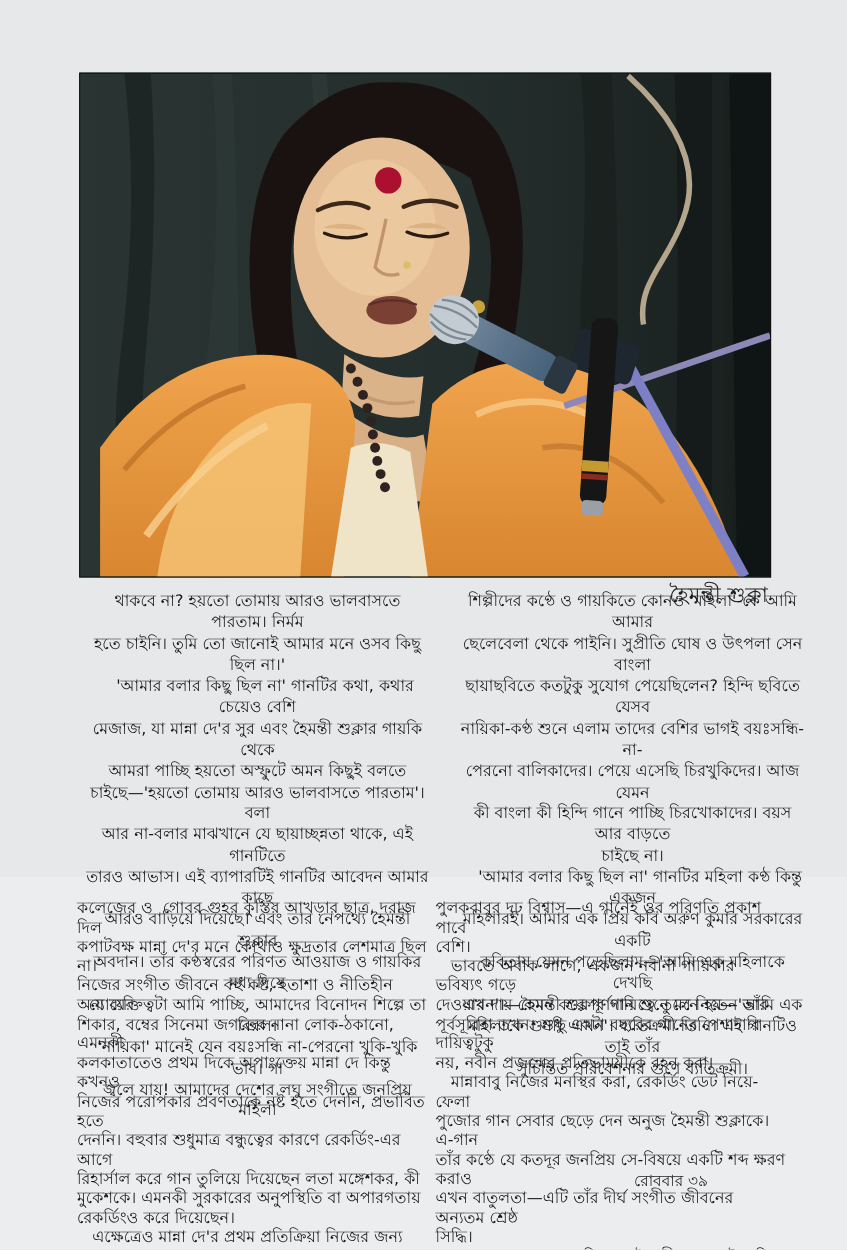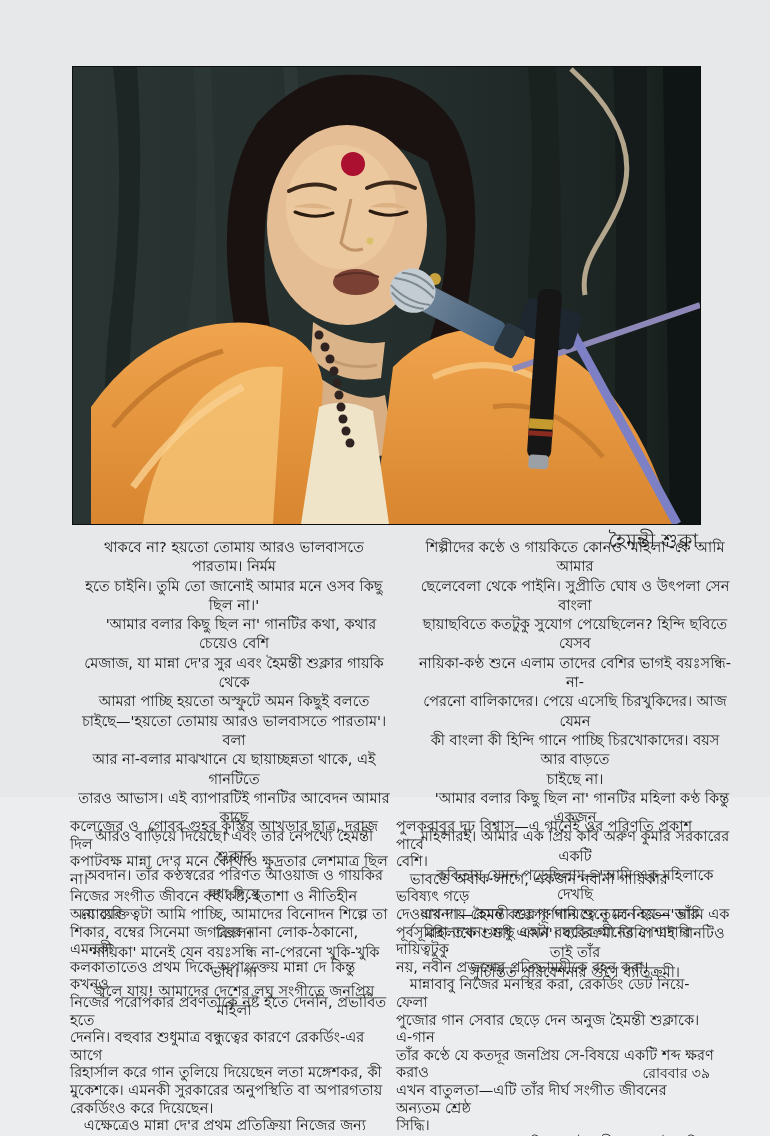--- a/index.html
+++ b/index.html
@@ -38,7 +38,7 @@
   .col.right-bottom{left:396px;width:318px;}
   .page-footer{
     position:absolute;right:60px;top:1062px;width:200px;
-    text-align:right;font-size:14px;color:#1f1f1f;
+    text-align:center;font-size:14px;color:#1f1f1f;
     font-family:"DejaVu Sans",sans-serif;
   }
 </style>

